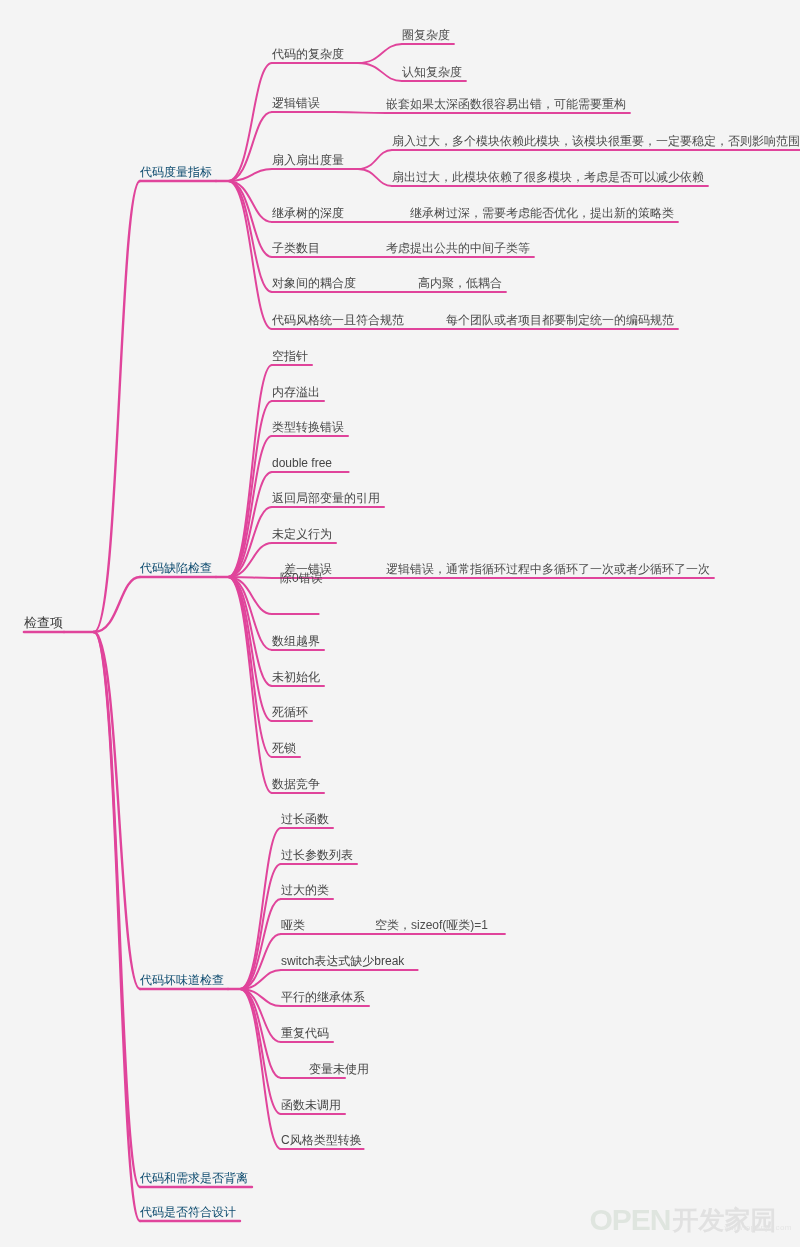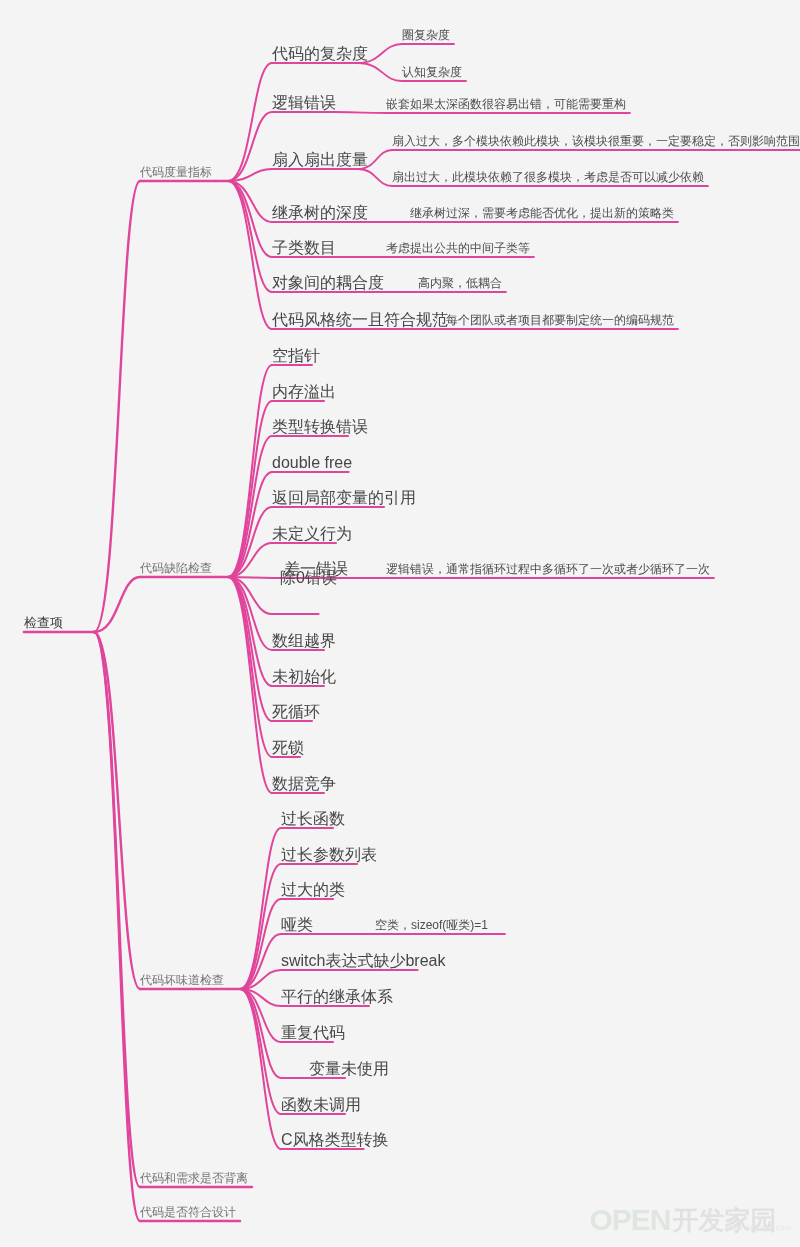--- a/index.html
+++ b/index.html
@@ -20,7 +20,7 @@
   }
   .node.root{font-size:13px;color:#3d3d3d;}
   .node.lv2{font-size:12px;color:#737373;}
-  .node.lv3{font-size:16px;color:#464646;}
+  .node.lv3{font-size:12px;color:#464646;}
   .node.lv4{font-size:12px;color:#4c4c4c;}
   .watermark{
     position:absolute;right:8px;bottom:10px;

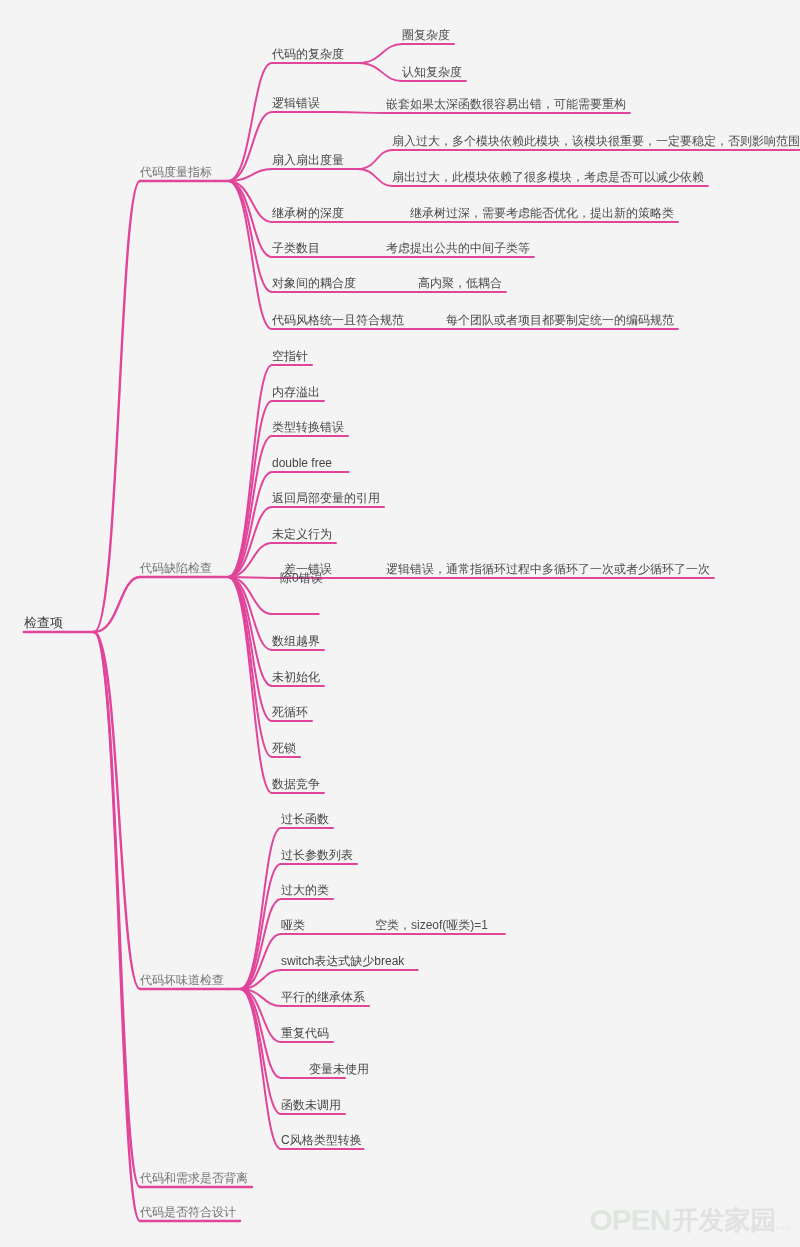--- a/index.html
+++ b/index.html
@@ -19,7 +19,7 @@
     transform:translateY(-50%);
   }
   .node.root{font-size:13px;color:#3d3d3d;}
-  .node.lv2{font-size:12px;color:#737373;}
+  .node.lv2{font-size:12px;color:#0c4a6e;}
   .node.lv3{font-size:12px;color:#464646;}
   .node.lv4{font-size:12px;color:#4c4c4c;}
   .watermark{

